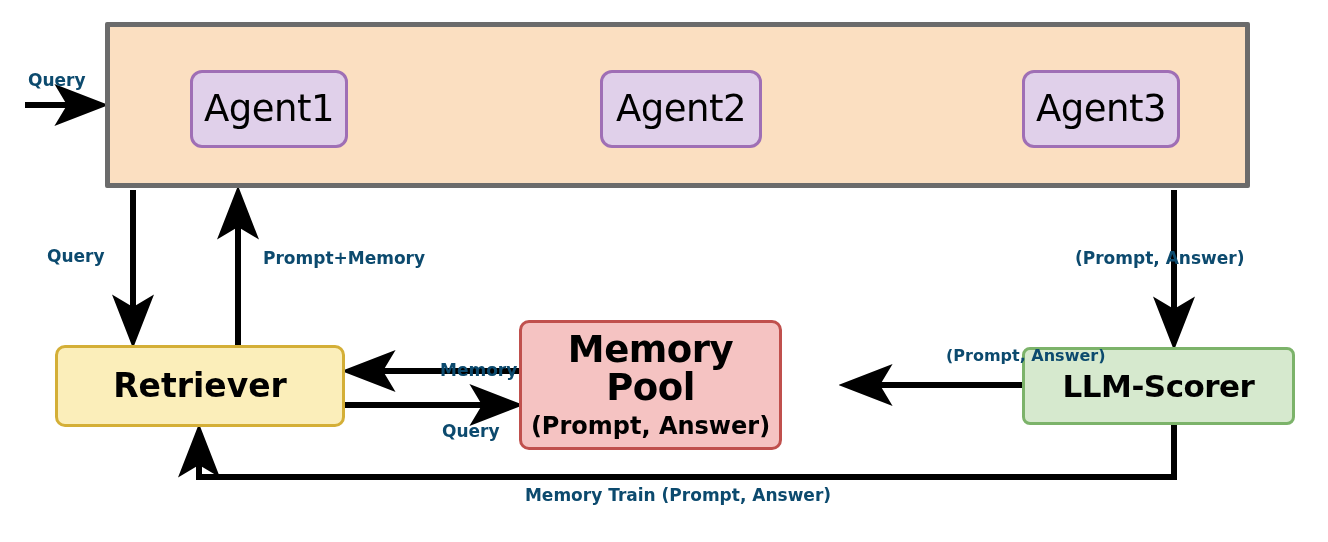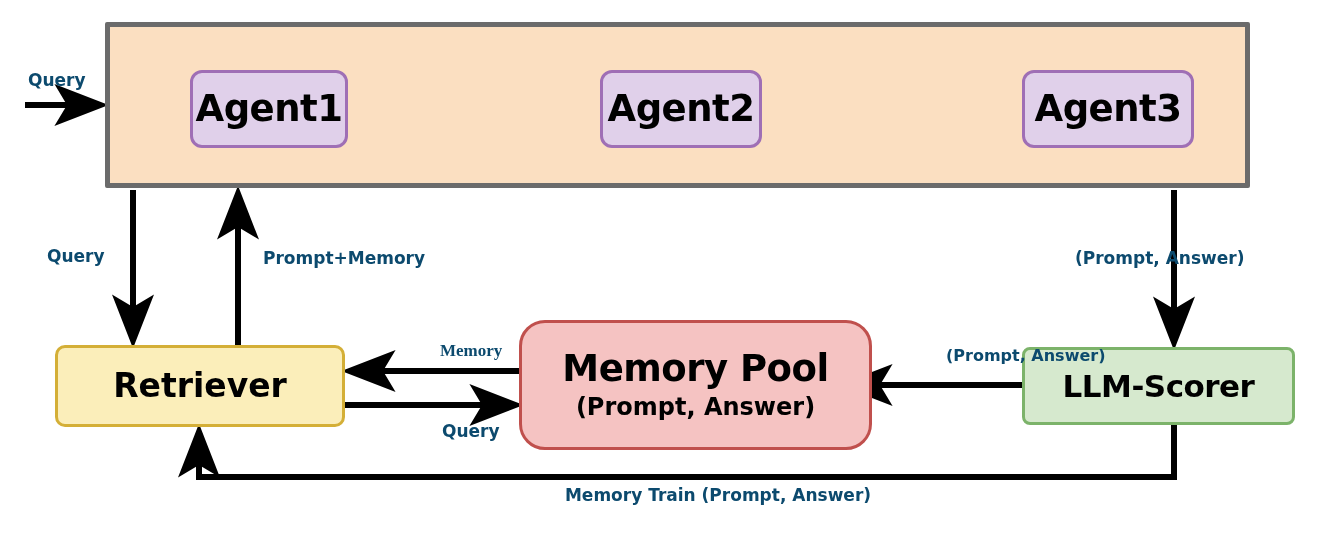--- a/index.html
+++ b/index.html
@@ -52,7 +52,7 @@
     border: 3px solid #9f6fb5;
     border-radius: 12px;
     font-size: 37px;
-    font-weight: 700;
+    font-weight: 400;
     letter-spacing: -0.5px;
   }
   #agent-1 { left: 190px; top: 70px; width: 158px; height: 78px; }

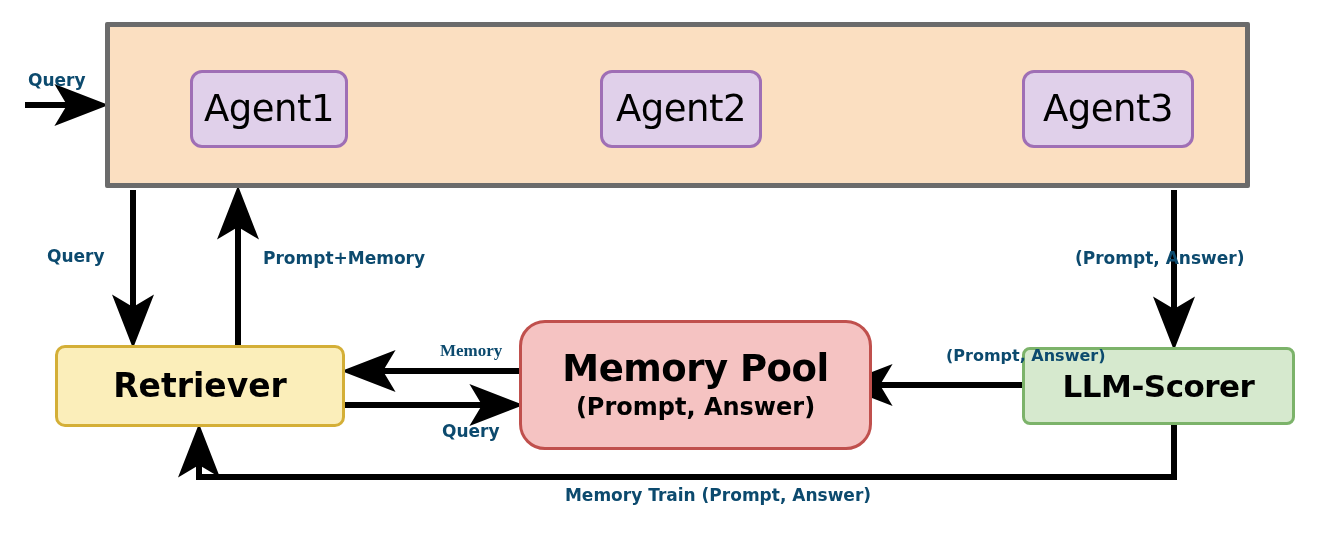--- a/index.html
+++ b/index.html
@@ -57,7 +57,7 @@
   }
   #agent-1 { left: 190px; top: 70px; width: 158px; height: 78px; }
   #agent-2 { left: 600px; top: 70px; width: 162px; height: 78px; align-items: center; }
-  #agent-3 { left: 1022px; top: 70px; width: 172px; height: 78px; }
+  #agent-3 { left: 1022px; top: 70px; width: 158px; height: 78px; }
 
   #retriever-box {
     left: 55px; top: 345px; width: 290px; height: 82px;

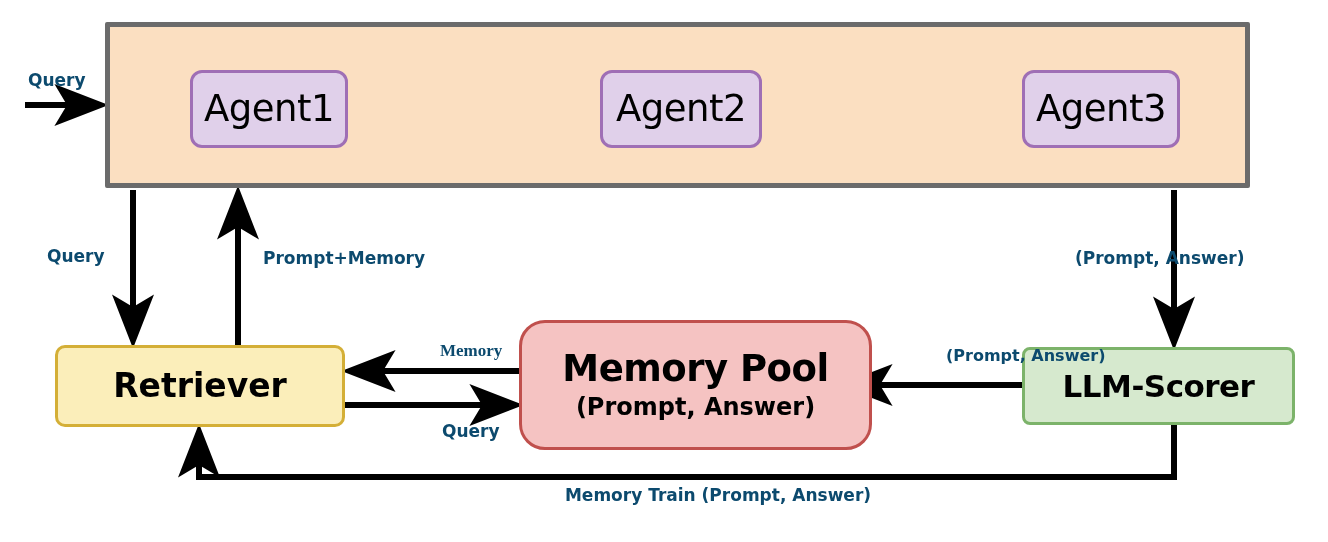--- a/index.html
+++ b/index.html
@@ -108,7 +108,7 @@
   #lbl-query-down   { left: 47px;  top: 248px; }
   #lbl-query-memory { left: 263px; top: 250px; }
   #lbl-prompt-answer-right { left: 1075px; top: 250px; }
-  #lbl-memory       { left: 440px; top: 342px; font-family: Liberation Serif, serif; }
+  #lbl-memory       { left: 440px; top: 362px; }
   #lbl-query-right  { left: 442px; top: 423px; }
   #lbl-prompt-answer-pool  { left: 946px; top: 348px; font-size: 16px; }
   #lbl-memory-train { left: 678px; top: 487px; margin-left: 40px; }

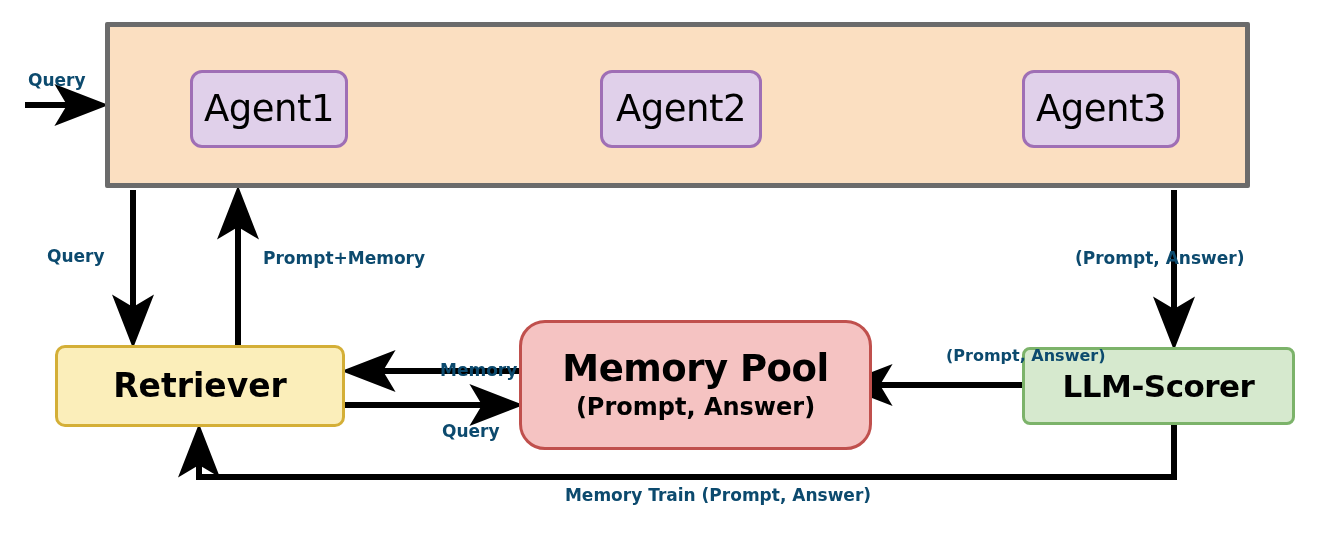--- a/index.html
+++ b/index.html
@@ -68,10 +68,10 @@
     font-weight: 600;
   }
   #memory-pool-box {
-    left: 519px; top: 320px; width: 353px; height: 130px;
+    left: 519px; top: 320px; width: 263px; height: 130px;
     background: #f5c3c2;
     border: 3px solid #c0504d;
-    border-radius: 26px;
+    border-radius: 10px;
   }
   #memory-pool-box .title {
     font-size: 37px;

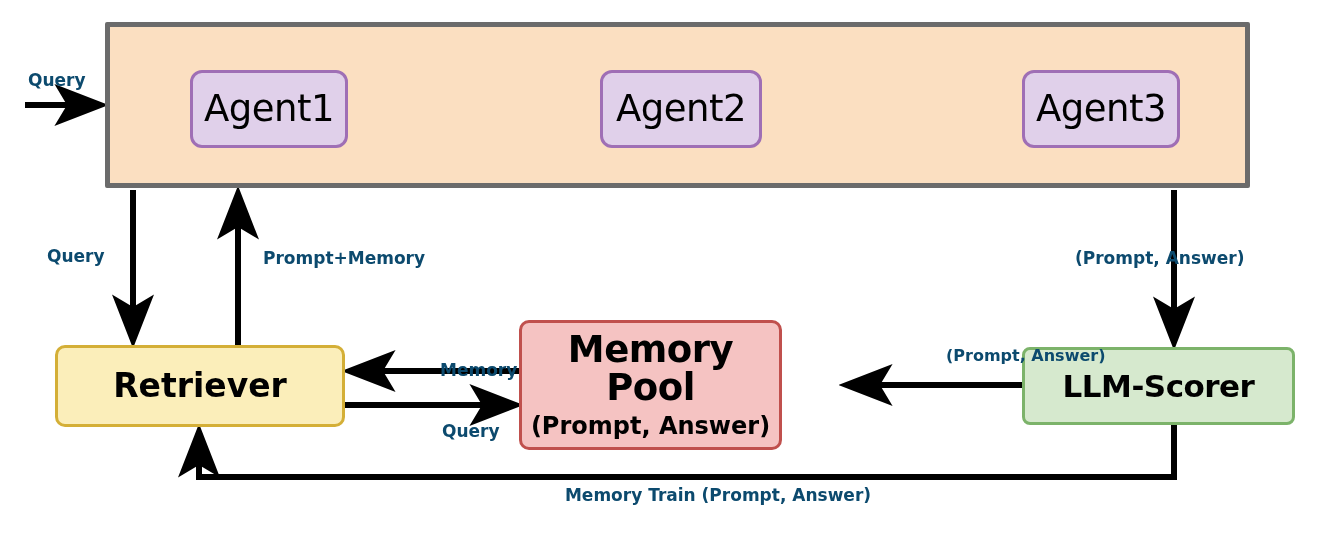--- a/index.html
+++ b/index.html
@@ -111,7 +111,7 @@
   #lbl-memory       { left: 440px; top: 362px; }
   #lbl-query-right  { left: 442px; top: 423px; }
   #lbl-prompt-answer-pool  { left: 946px; top: 348px; font-size: 16px; }
-  #lbl-memory-train { left: 678px; top: 487px; margin-left: 40px; }
+  #lbl-memory-train { left: 678px; top: 487px; }
 </style>
 </head>
 <body>

